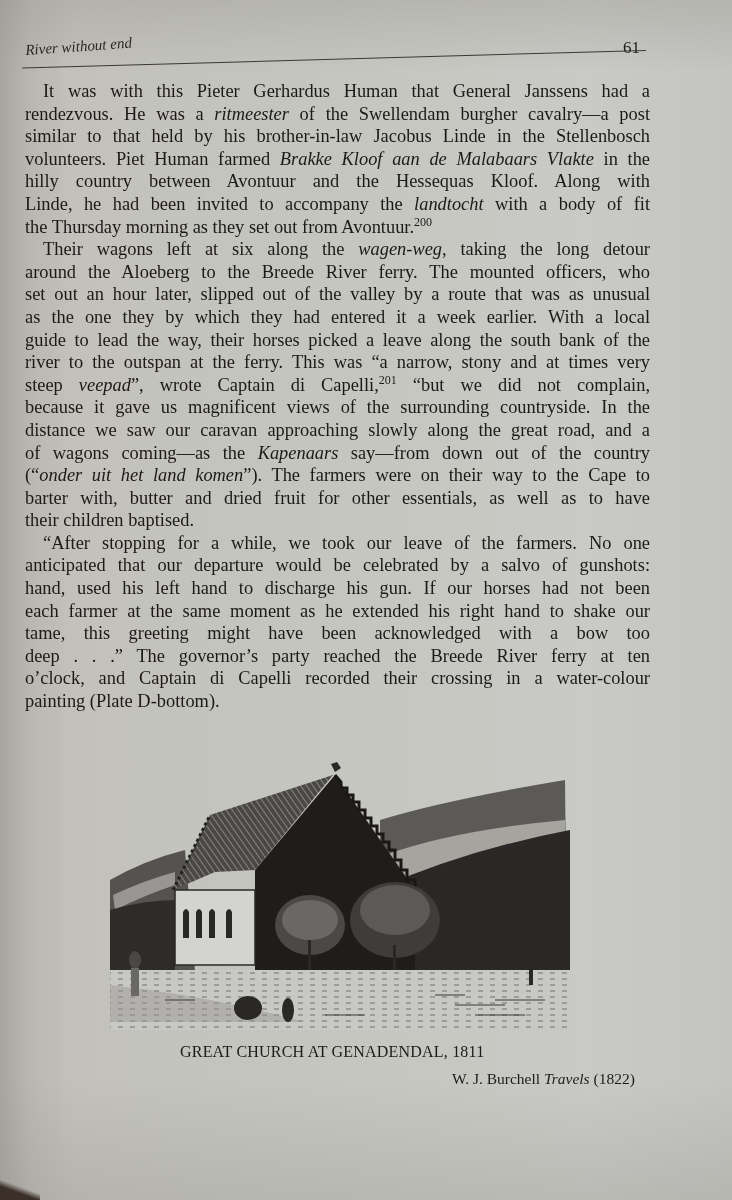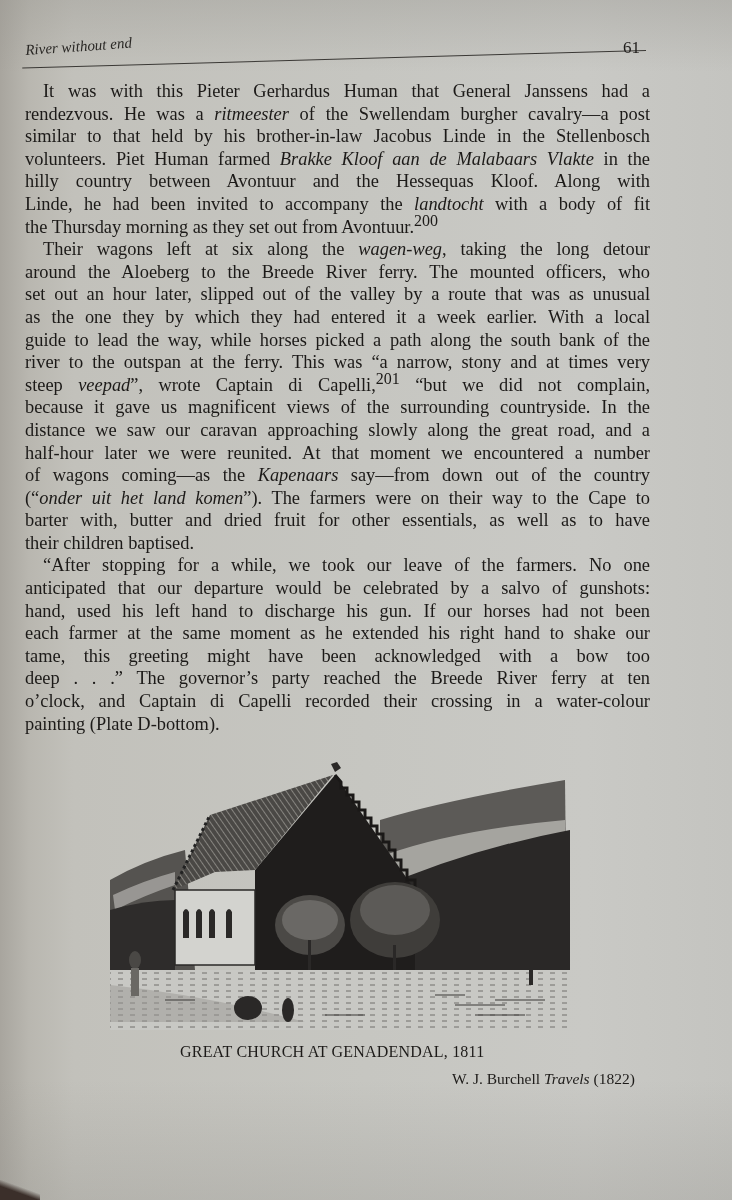--- a/index.html
+++ b/index.html
@@ -88,7 +88,7 @@
       padding-left: 18px;
     }
     sup {
-      font-size: 16px;
+      font-size: 12px;
       line-height: 0;
       vertical-align: 7px;
     }

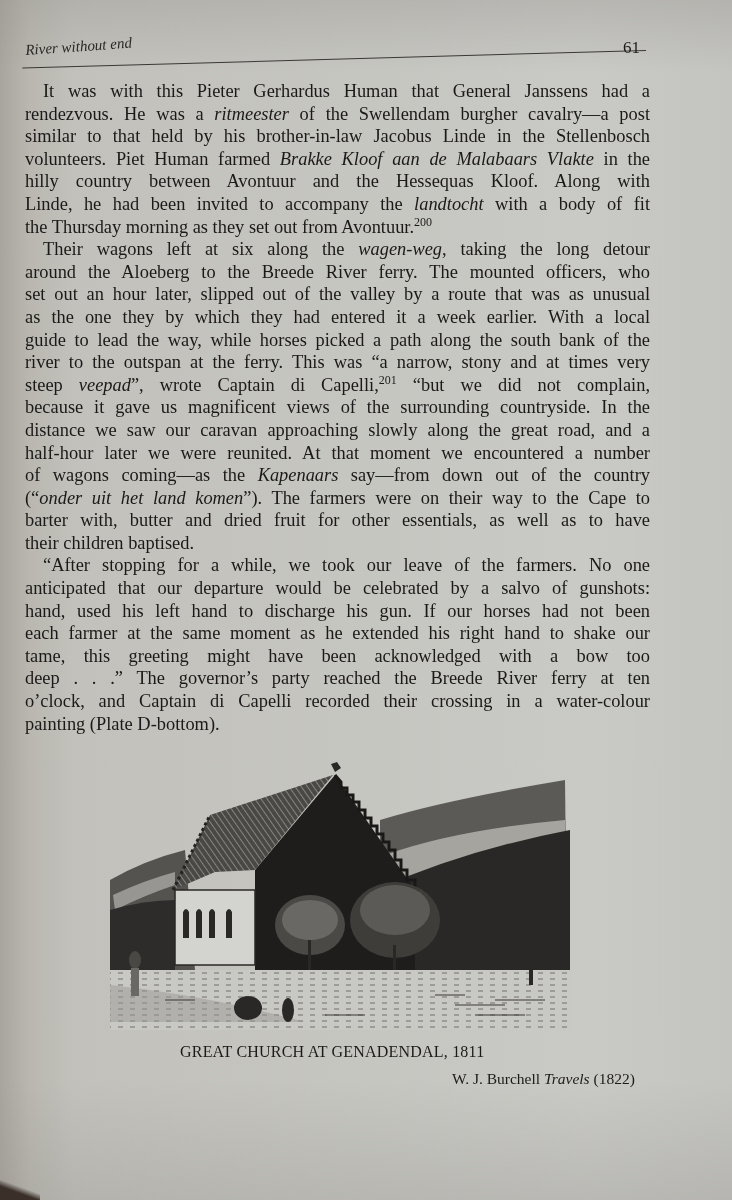--- a/index.html
+++ b/index.html
@@ -147,7 +147,7 @@
       <span class="line"><span>around the Aloeberg to the Breede River ferry. The mounted officers, who</span></span>
       <span class="line"><span>set out an hour later, slipped out of the valley by a route that was as unusual</span></span>
       <span class="line"><span>as the one they by which they had entered it a week earlier. With a local</span></span>
-      <span class="line"><span>guide to lead the way, while horses picked a path along the south bank of the</span></span>
+      <span class="line"><span>guide to lead the way, their horses picked a leave along the south bank of the</span></span>
       <span class="line"><span>river to the outspan at the ferry. This was “a narrow, stony and at times very</span></span>
       <span class="line"><span>steep </span><em>veepad</em><span>”, wrote Captain di Capelli,</span><sup>201</sup><span> “but we did not complain,</span></span>
       <span class="line"><span>because it gave us magnificent views of the surrounding countryside. In the</span></span>

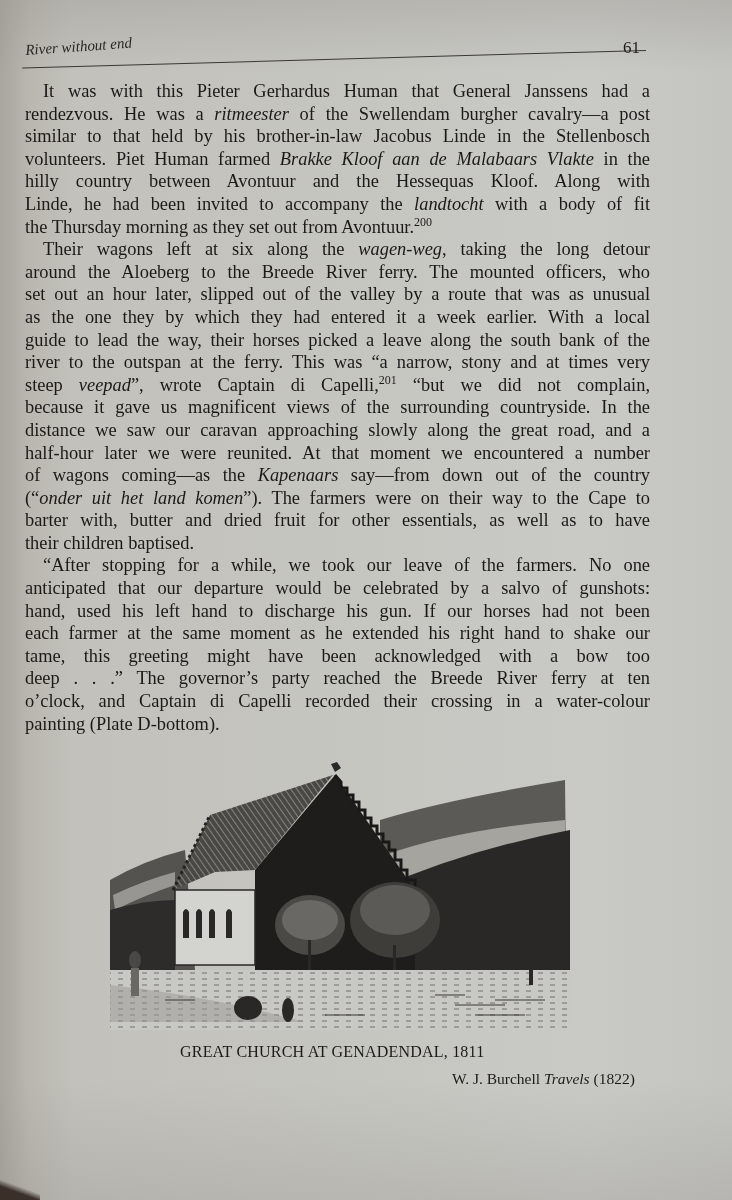--- a/index.html
+++ b/index.html
@@ -152,7 +152,6 @@
       <span class="line"><span>steep </span><em>veepad</em><span>”, wrote Captain di Capelli,</span><sup>201</sup><span> “but we did not complain,</span></span>
       <span class="line"><span>because it gave us magnificent views of the surrounding countryside. In the</span></span>
       <span class="line"><span>distance we saw our caravan approaching slowly along the great road, and a</span></span>
-      <span class="line"><span>half-hour later we were reunited. At that moment we encountered a number</span></span>
       <span class="line"><span>of wagons coming—as the </span><em>Kapenaars</em><span> say—from down out of the country</span></span>
       <span class="line"><span>(“</span><em>onder uit het land komen</em><span>”). The farmers were on their way to the Cape to</span></span>
       <span class="line"><span>barter with, butter and dried fruit for other essentials, as well as to have</span></span>

